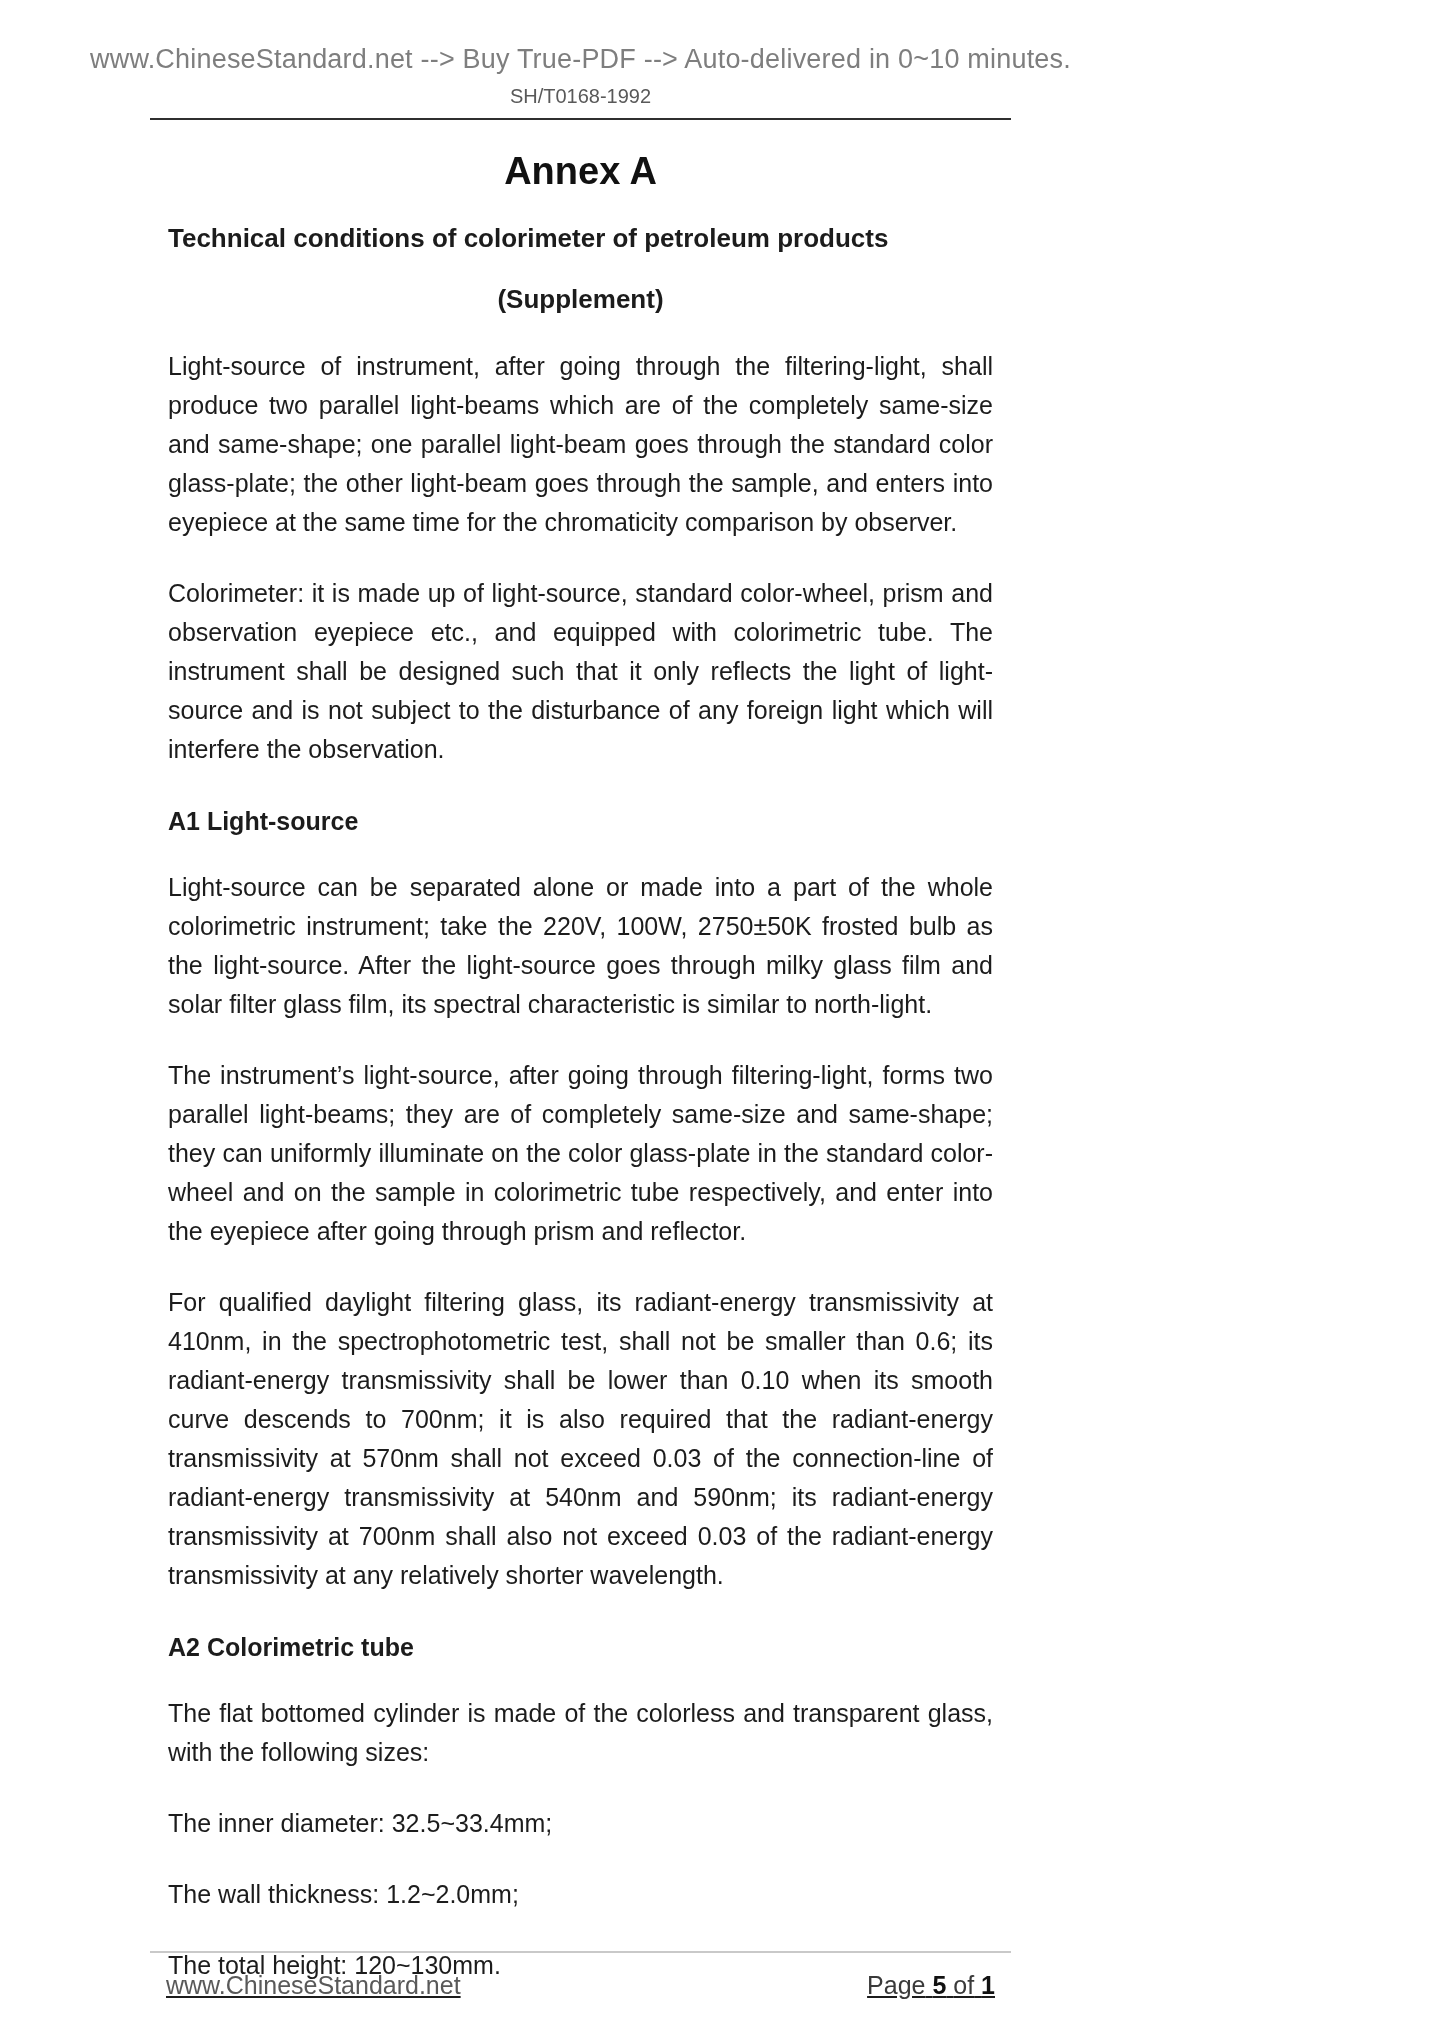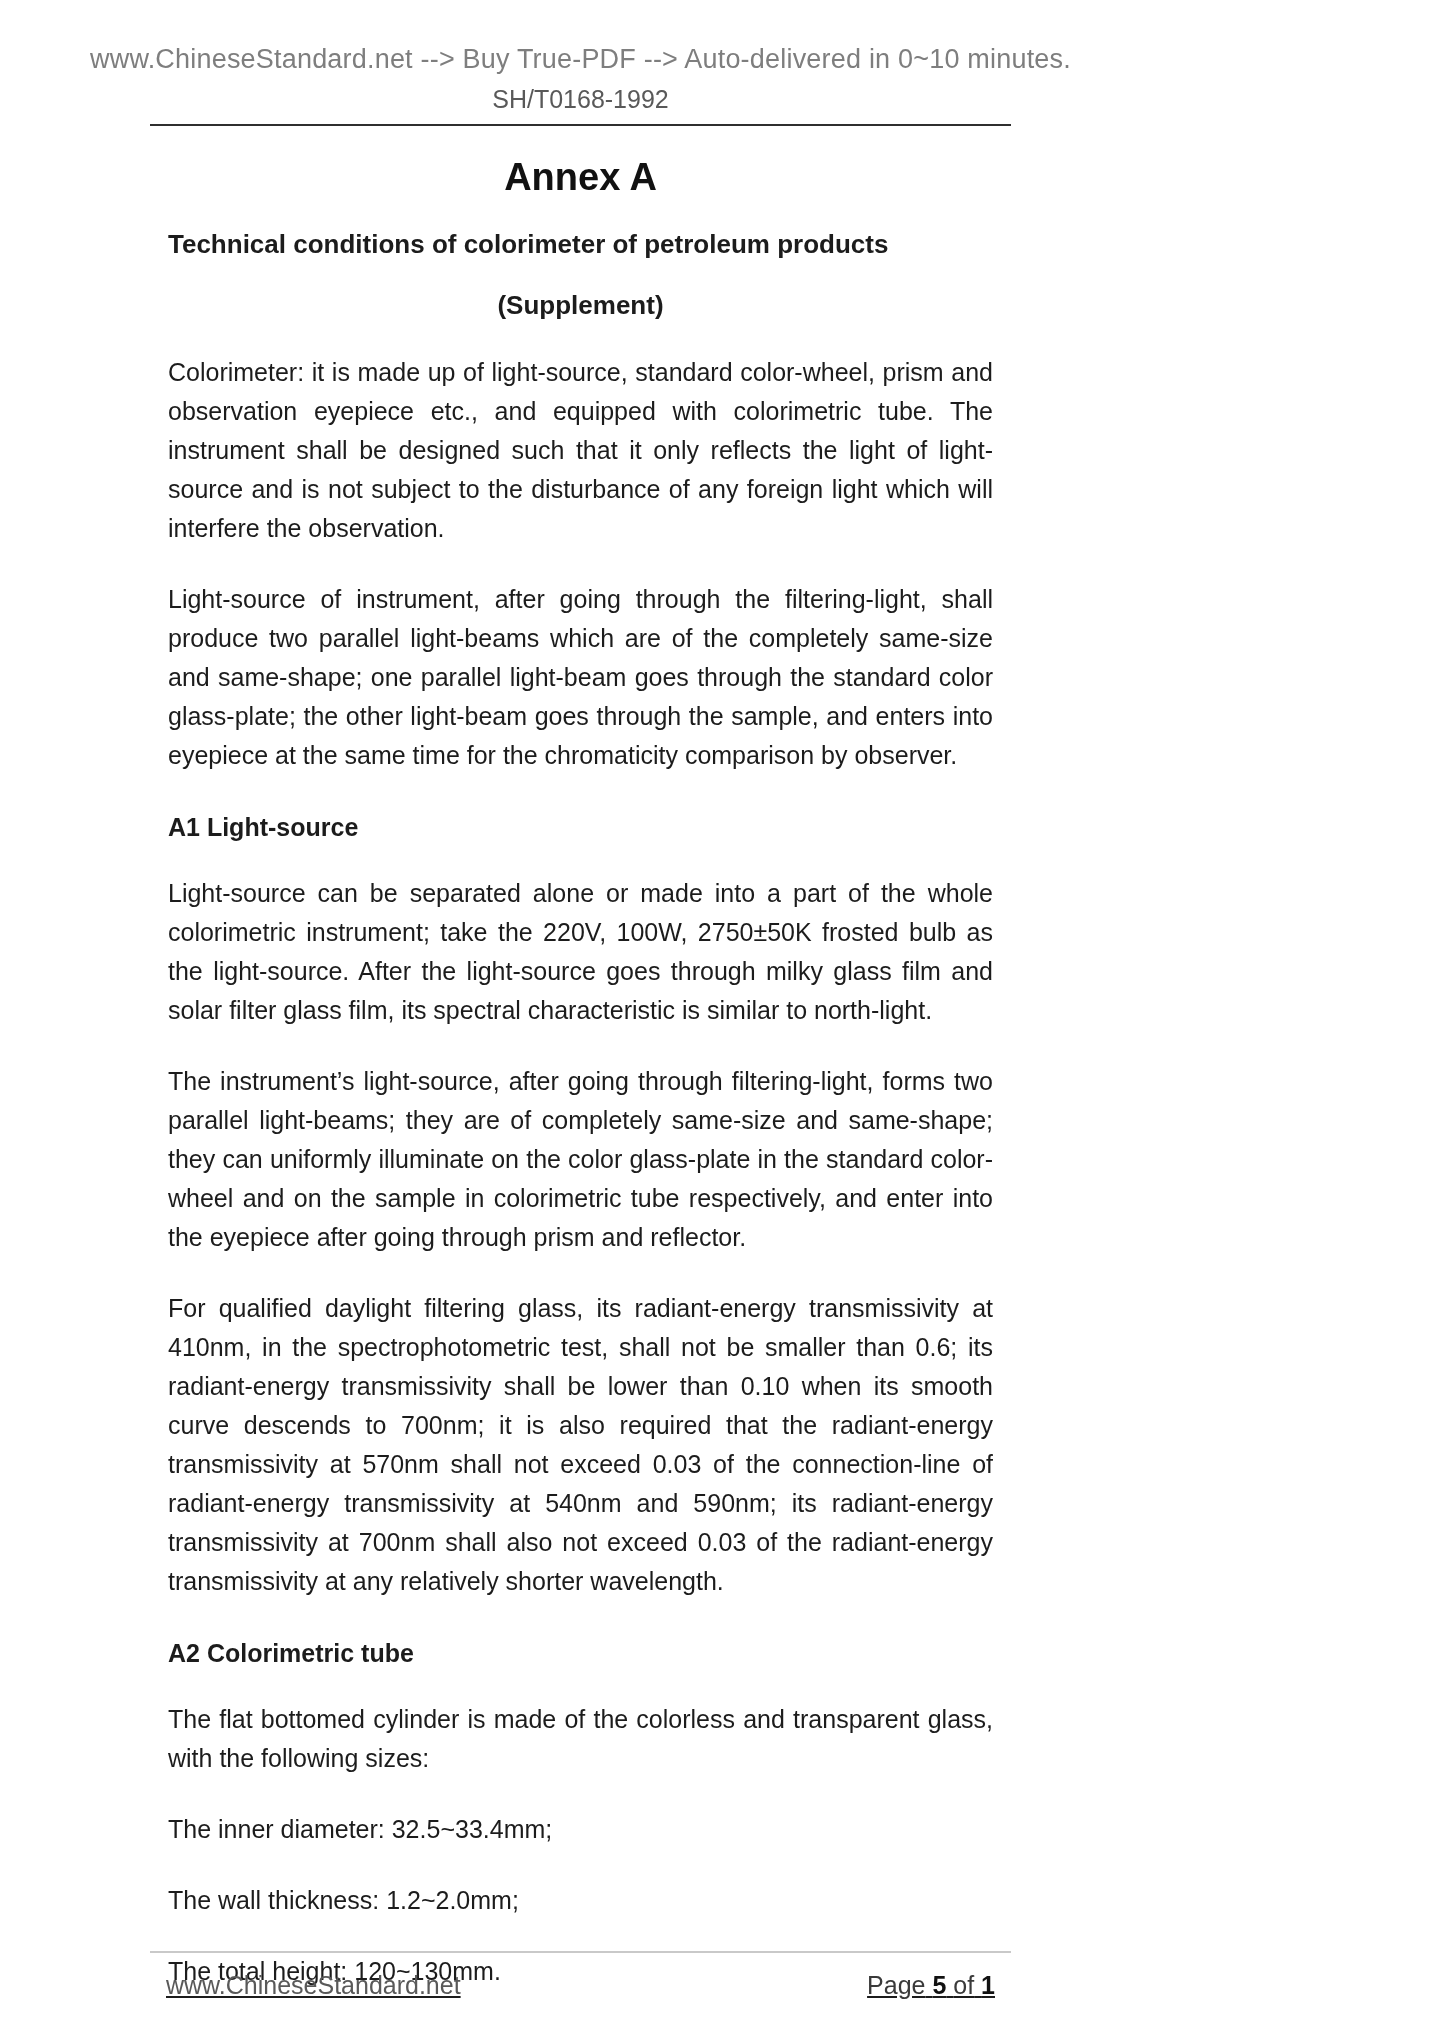--- a/index.html
+++ b/index.html
@@ -23,7 +23,7 @@
     letter-spacing: 0.2px;
   }
   .std-code {
-    font-size: 25px;
+    font-size: 20px;
     color: #595959;
     margin-top: 10px;
   }

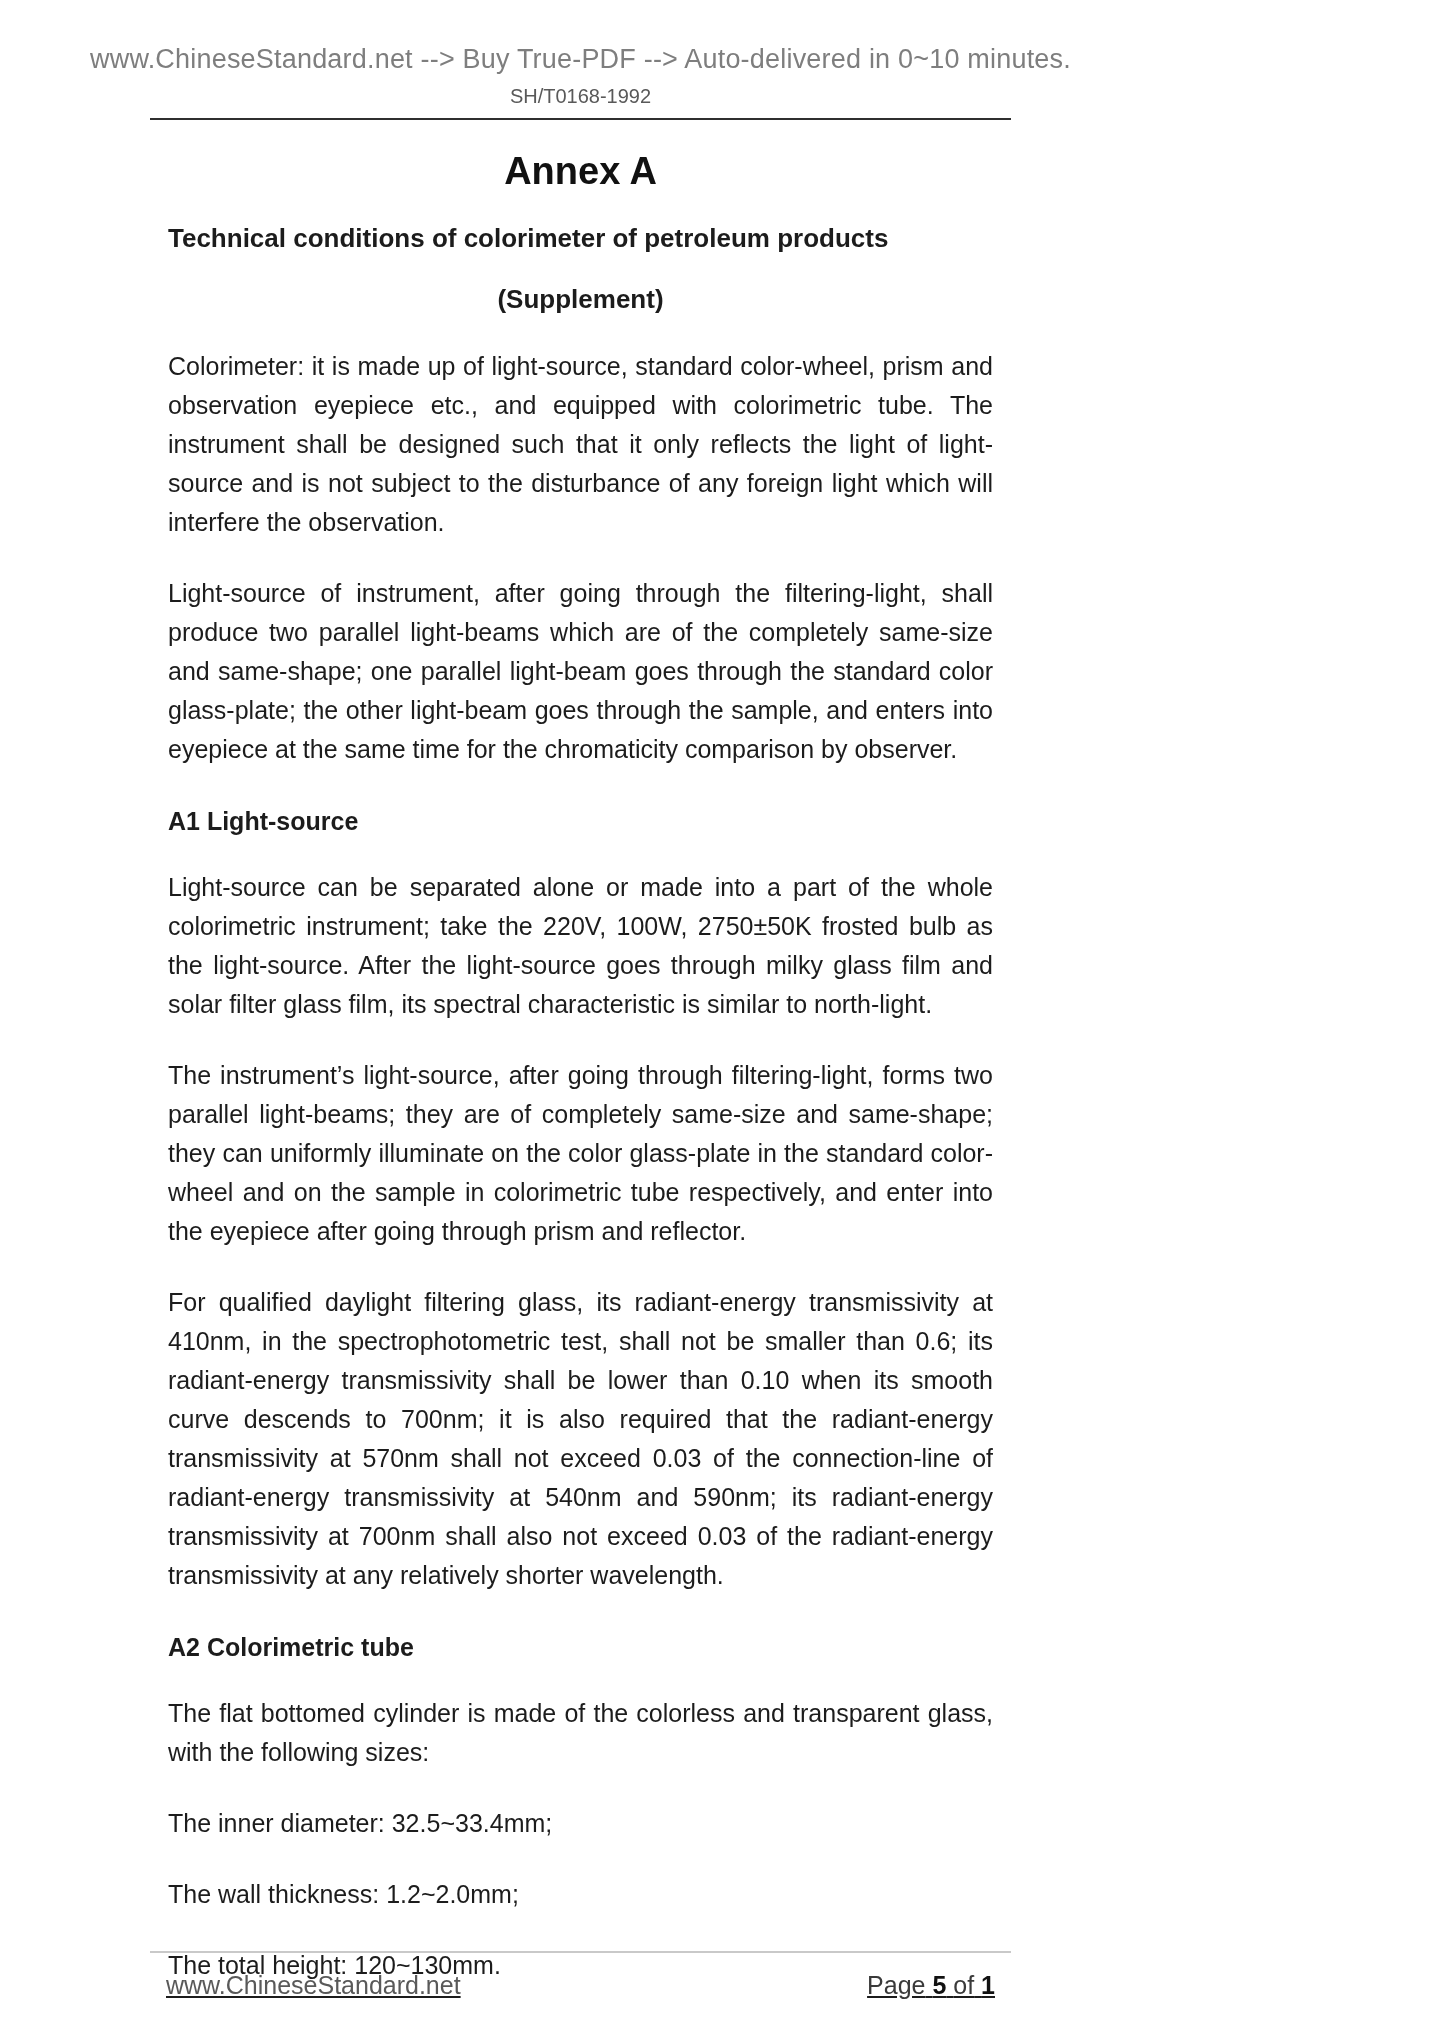--- a/index.html
+++ b/index.html
@@ -100,9 +100,9 @@
     <h2 class="subtitle">Technical conditions of colorimeter of petroleum products</h2>
     <h3 class="supplement">(Supplement)</h3>
 
+    <p class="para">Light-source of instrument, after going through the filtering-light, shall produce two parallel light-beams which are of the completely same-size and same-shape; one parallel light-beam goes through the standard color glass-plate; the other light-beam goes through the sample, and enters into eyepiece at the same time for the chromaticity comparison by observer.</p>
+
     <p class="para">Colorimeter: it is made up of light-source, standard color-wheel, prism and observation eyepiece etc., and equipped with colorimetric tube. The instrument shall be designed such that it only reflects the light of light-source and is not subject to the disturbance of any foreign light which will interfere the observation.</p>
-
-    <p class="para">Light-source of instrument, after going through the filtering-light, shall produce two parallel light-beams which are of the completely same-size and same-shape; one parallel light-beam goes through the standard color glass-plate; the other light-beam goes through the sample, and enters into eyepiece at the same time for the chromaticity comparison by observer.</p>
 
     <h4 class="section-heading">A1 Light-source</h4>
 

